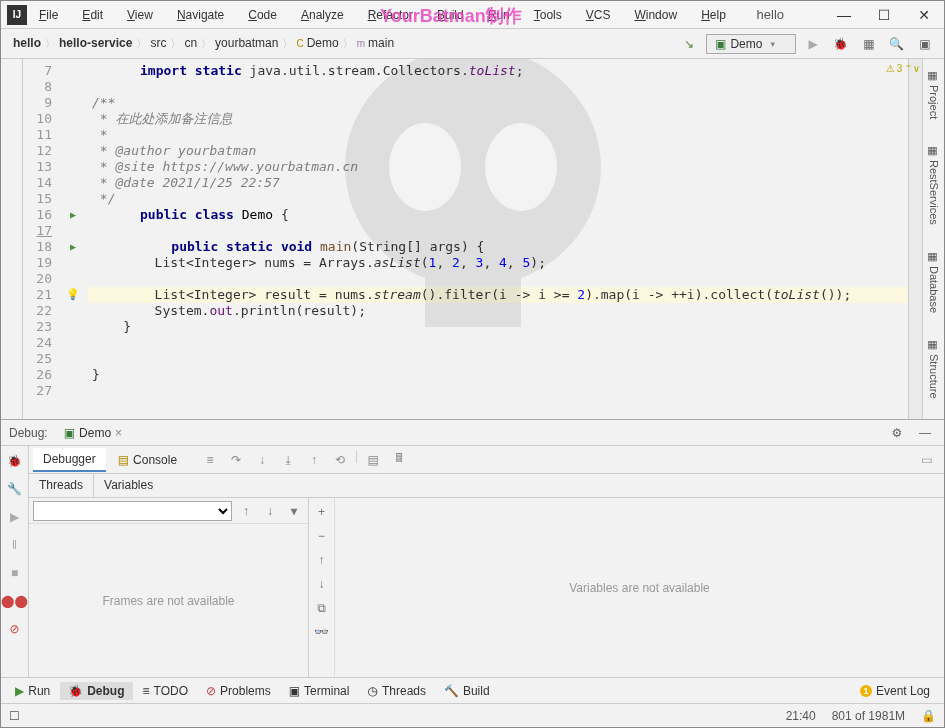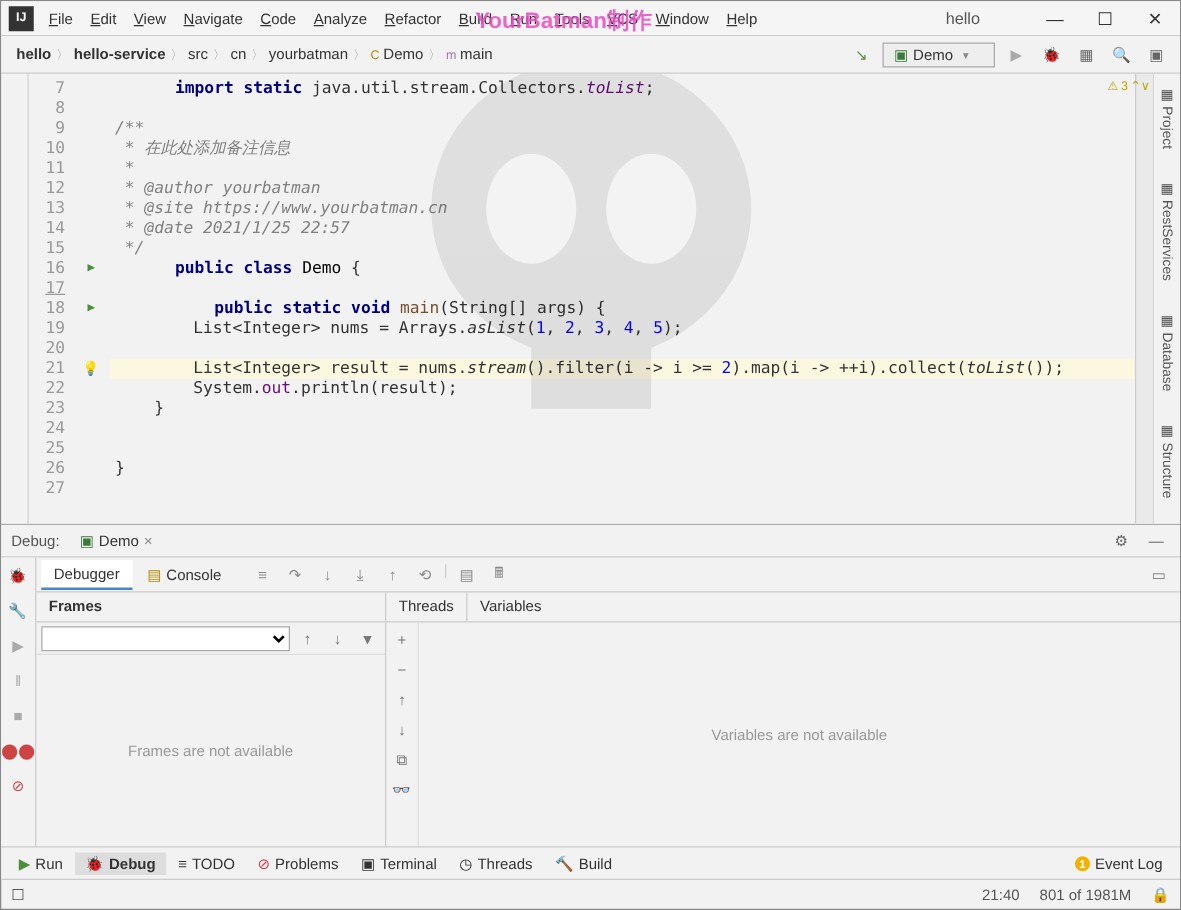--- a/index.html
+++ b/index.html
@@ -7,7 +7,7 @@
 .window { width: 945px; height: 728px; display: flex; flex-direction: column; background: #f2f2f2; border: 1px solid #888; }
 .titlebar { height: 28px; display: flex; align-items: center; background: #f5f5f5; border-bottom: 1px solid #ccc; }
 .app-icon { width: 20px; height: 20px; margin: 0 6px; background: #333; color: #fff; display: flex; align-items: center; justify-content: center; font-size: 10px; font-weight: bold; }
-.menu { display: flex; gap: 2px; flex: 1; }
+.menu { display: flex; gap: 12px; flex: 1; }
 .menu-item { padding: 4px 6px; cursor: pointer; }
 .menu-item u { text-decoration: underline; }
 .watermark { position: absolute; left: 380px; top: 4px; color: #e84cc2; font-size: 18px; font-weight: bold; font-family: "Microsoft YaHei", sans-serif; pointer-events: none; opacity: 0.85; z-index: 5; }

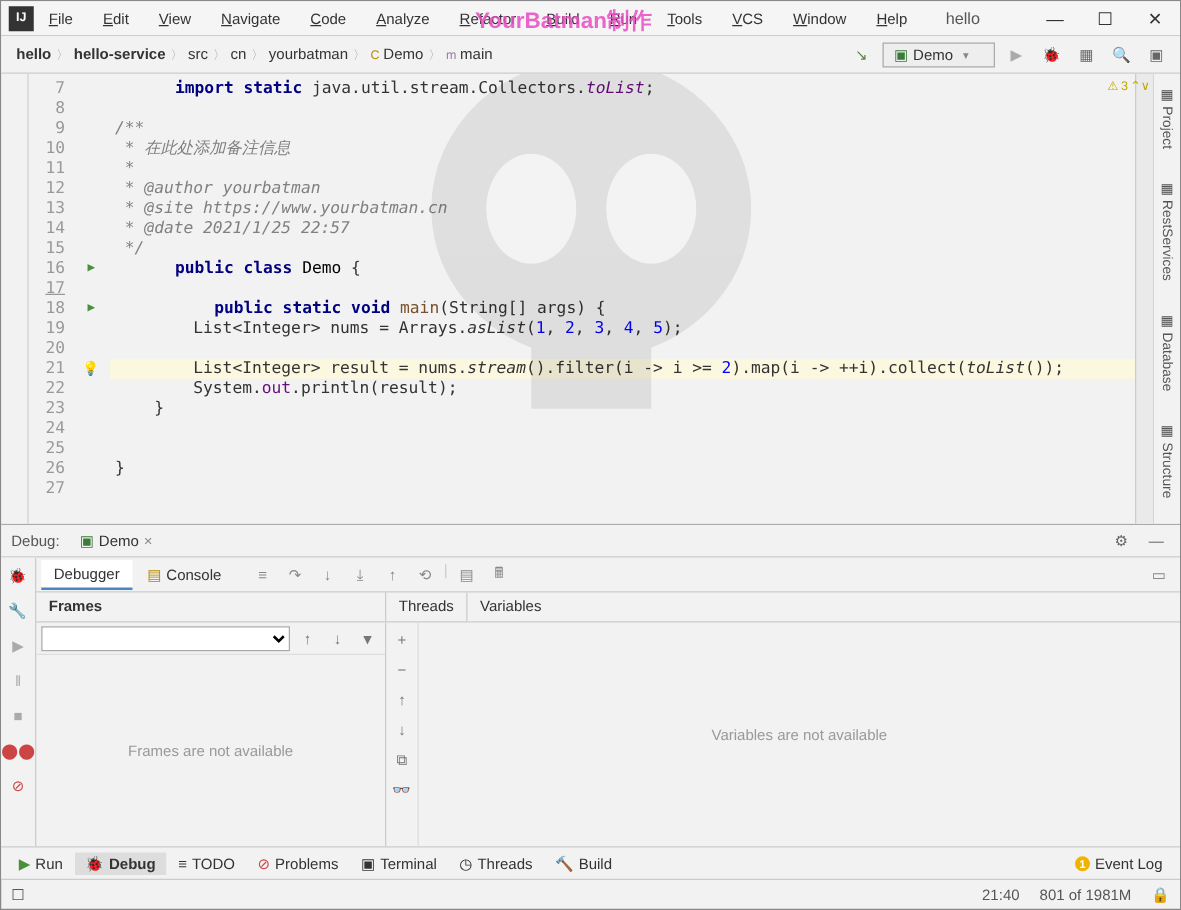--- a/index.html
+++ b/index.html
@@ -266,7 +266,6 @@
         </div>
 
         <div class="debug-sub-row">
-          <div class="frames-header sub-active">Frames</div>
           <div class="frames-header" style="width:auto;border-right:1px solid #ccc;">Threads</div>
           <div class="vars-header">Variables</div>
         </div>

